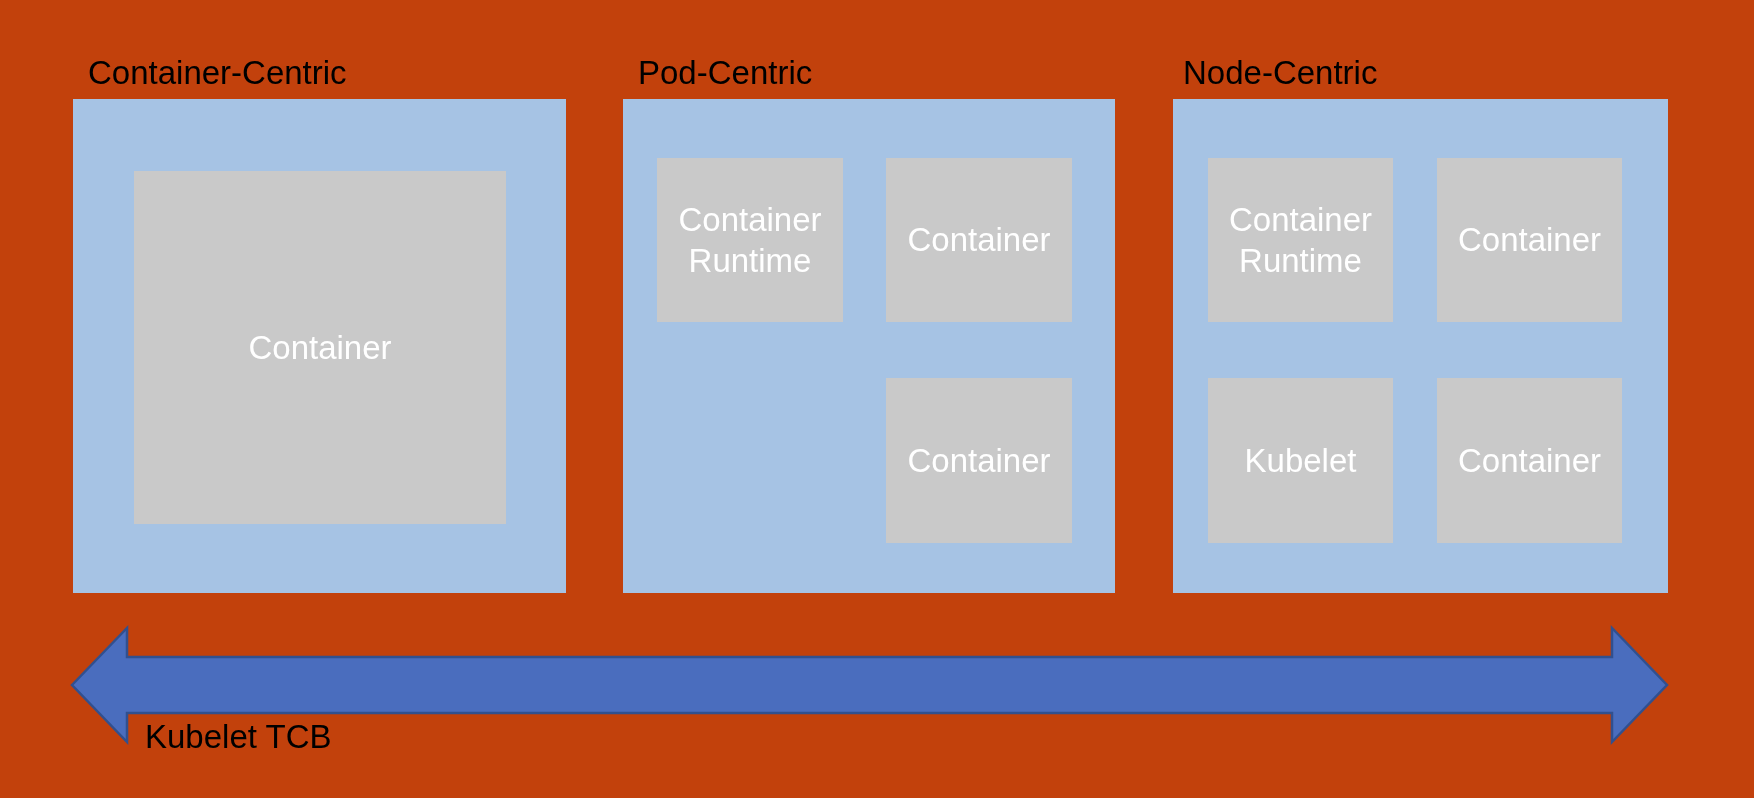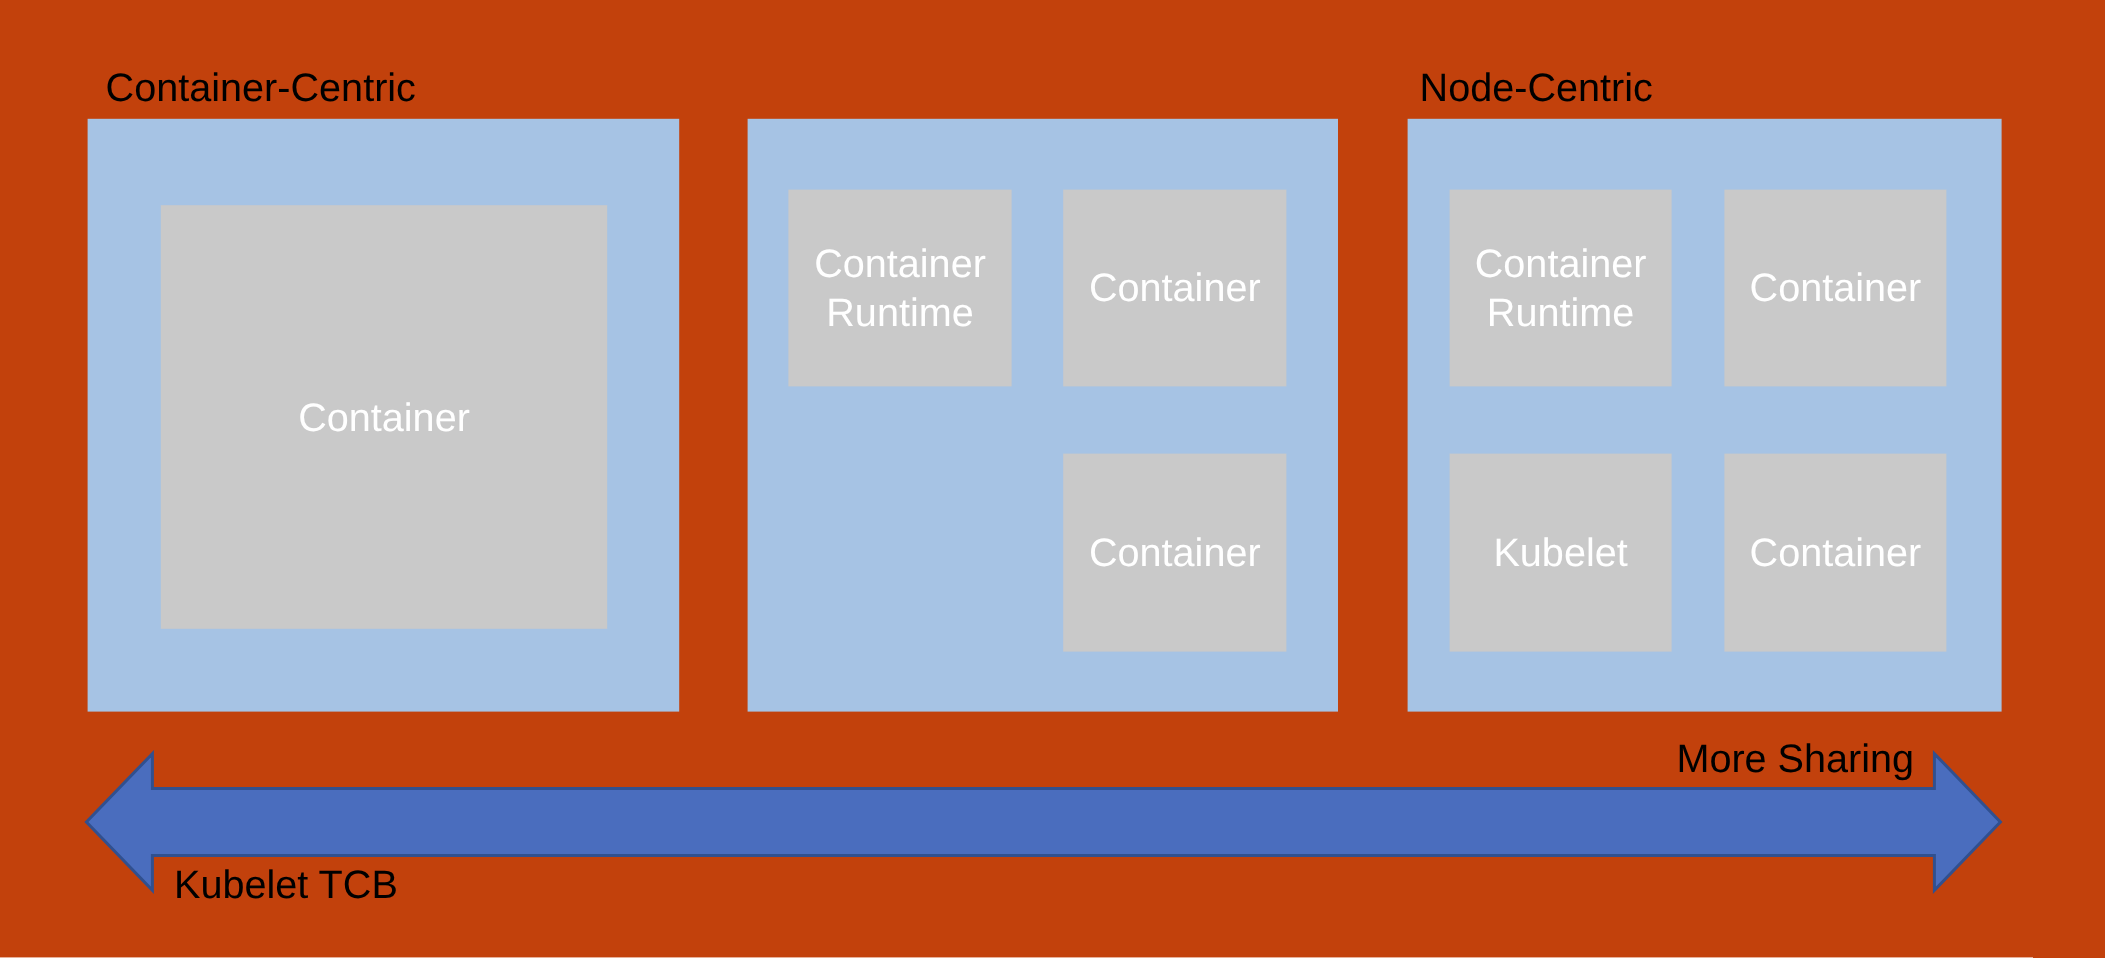--- a/index.html
+++ b/index.html
@@ -92,6 +92,7 @@
 <div class="canvas">
 
   <h2 class="panel-title t1">Container-Centric</h2>
+  <h2 class="panel-title t2">Pod-Centric</h2>
   <h2 class="panel-title t3">Node-Centric</h2>
 
   <div class="panel p1">

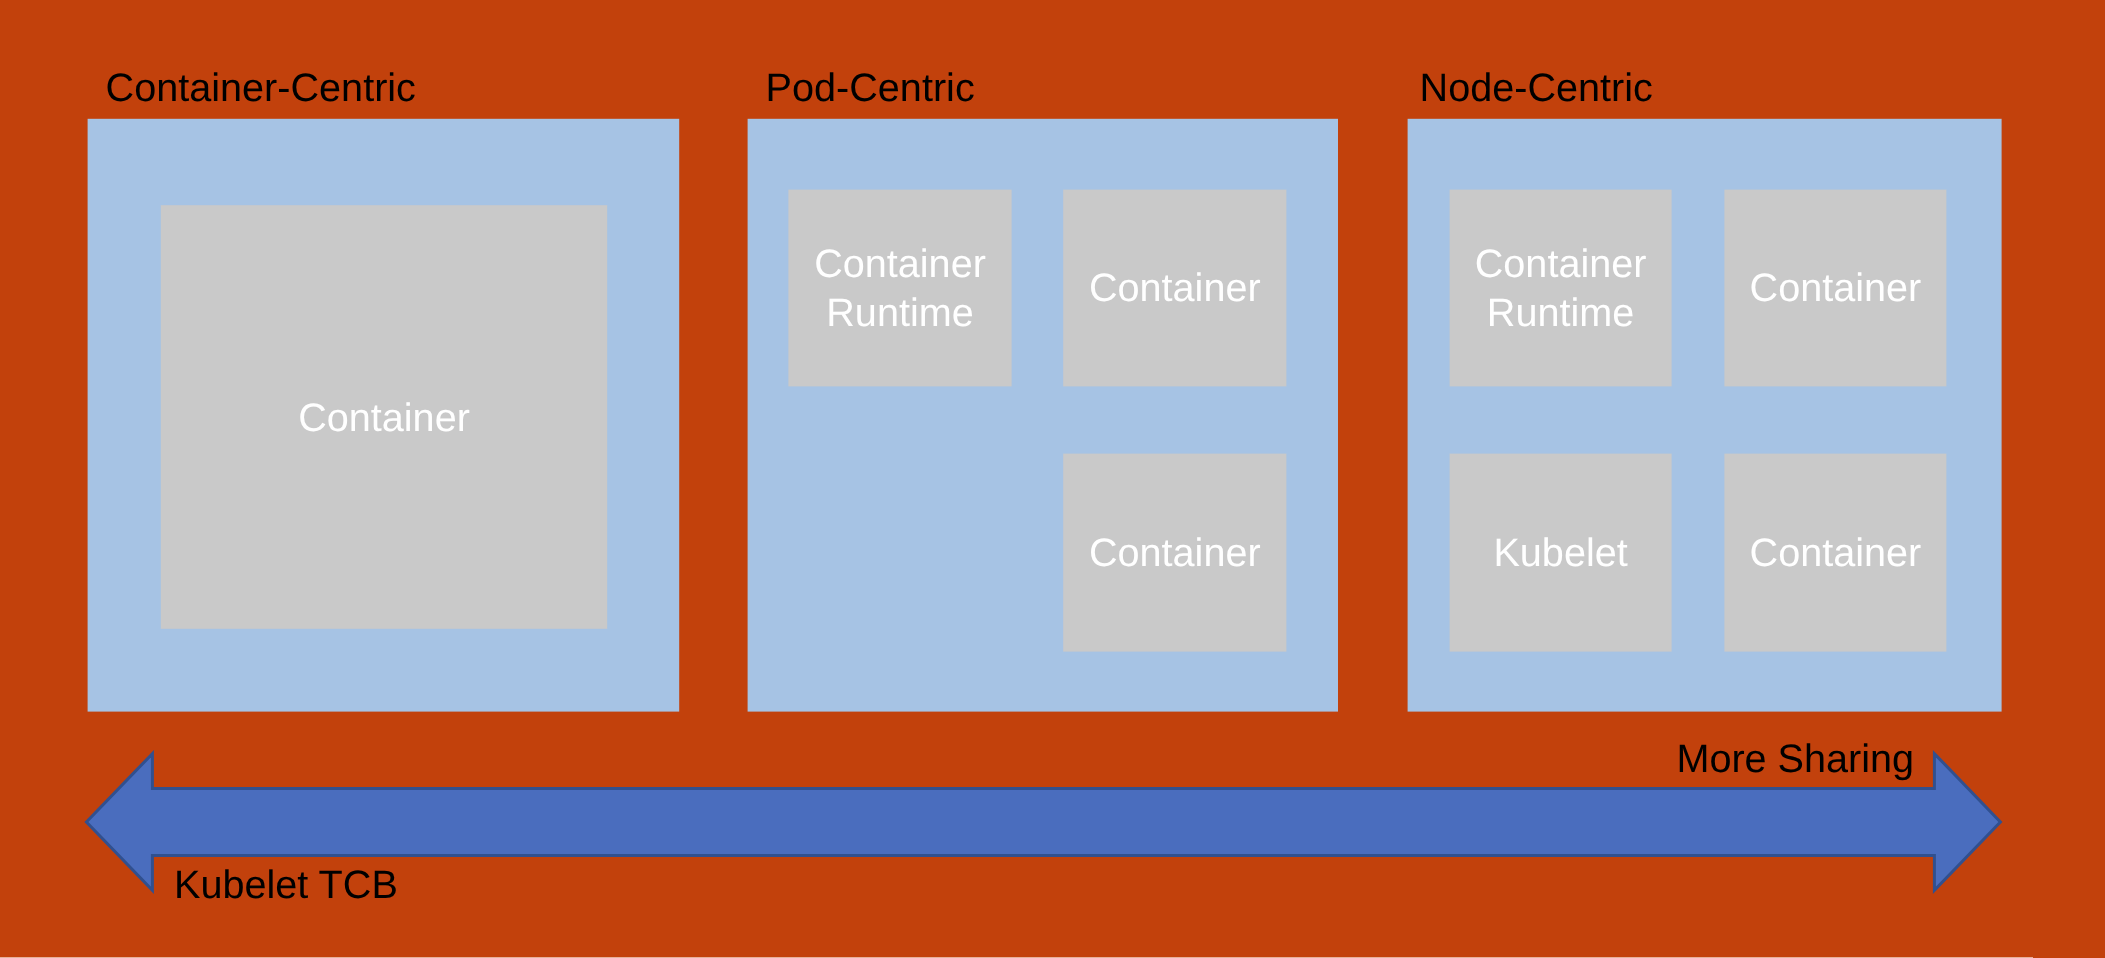--- a/index.html
+++ b/index.html
@@ -132,7 +132,6 @@
     <polygon points="7,65 62,8 62,37 1547,37 1547,8 1602,65 1547,122 1547,93 62,93 62,122"></polygon>
   </svg>
 
-  <div class="axis-label lbl-more">More Sharing</div>
   <div class="axis-label lbl-smaller">Kubelet TCB</div>
 
 </div>

